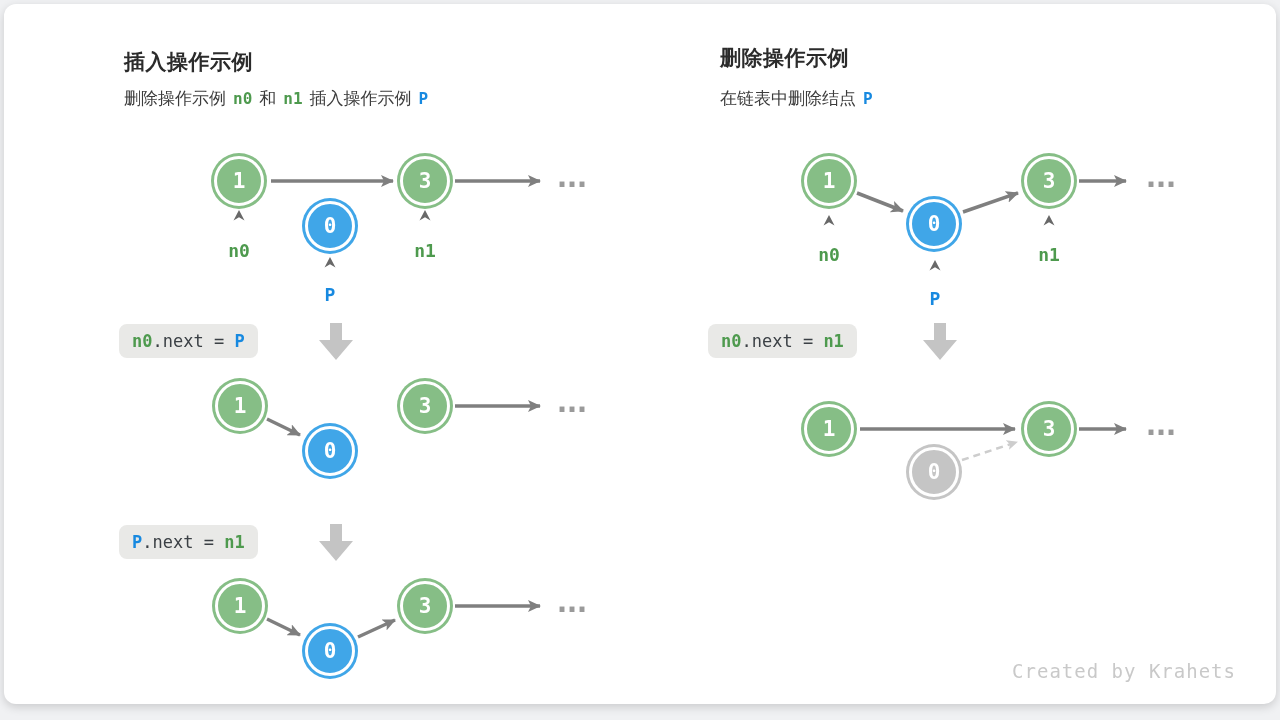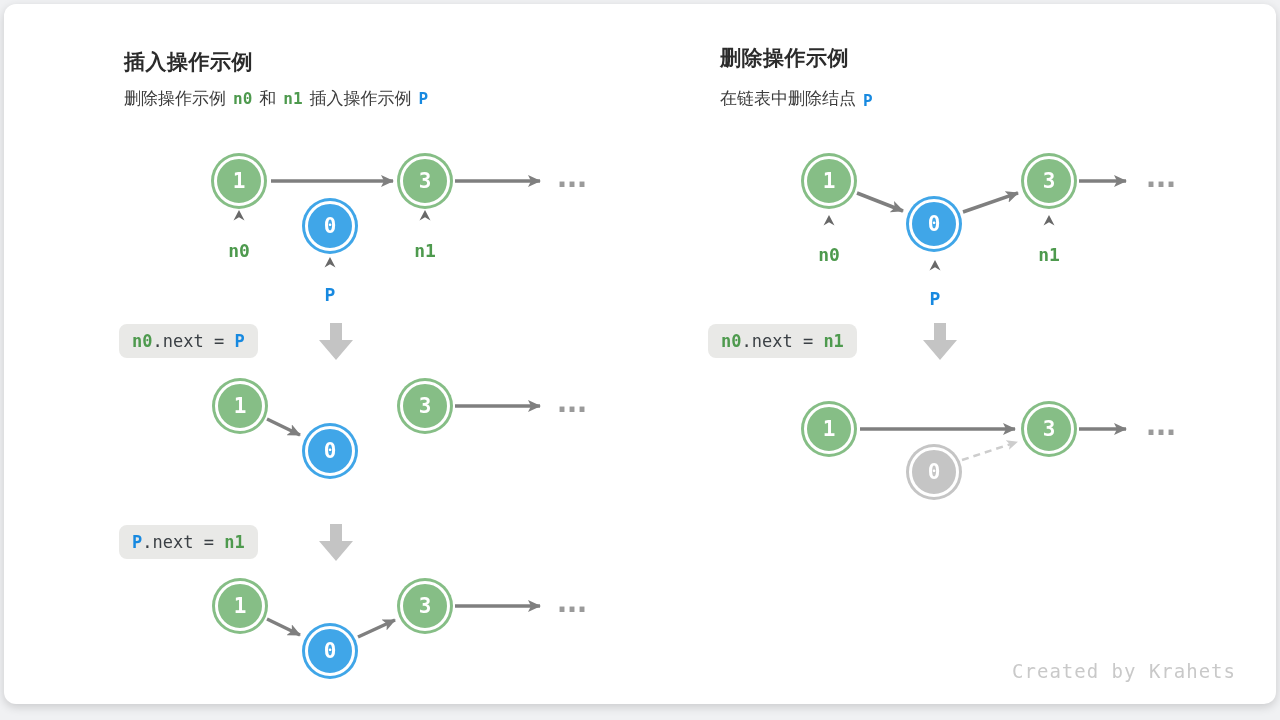--- a/index.html
+++ b/index.html
@@ -108,7 +108,7 @@
   <div class="dots" style="left:549px;top:583px;">...</div>
 
   <div class="title" style="left:716px;top:40px;">删除操作示例</div>
-  <div class="subtitle" style="left:716px;top:83px;align-items:flex-end;">
+  <div class="subtitle" style="left:716px;top:83px;">
     <span>在链表中删除结点</span><span class="code blue-t">P</span>
   </div>
 

